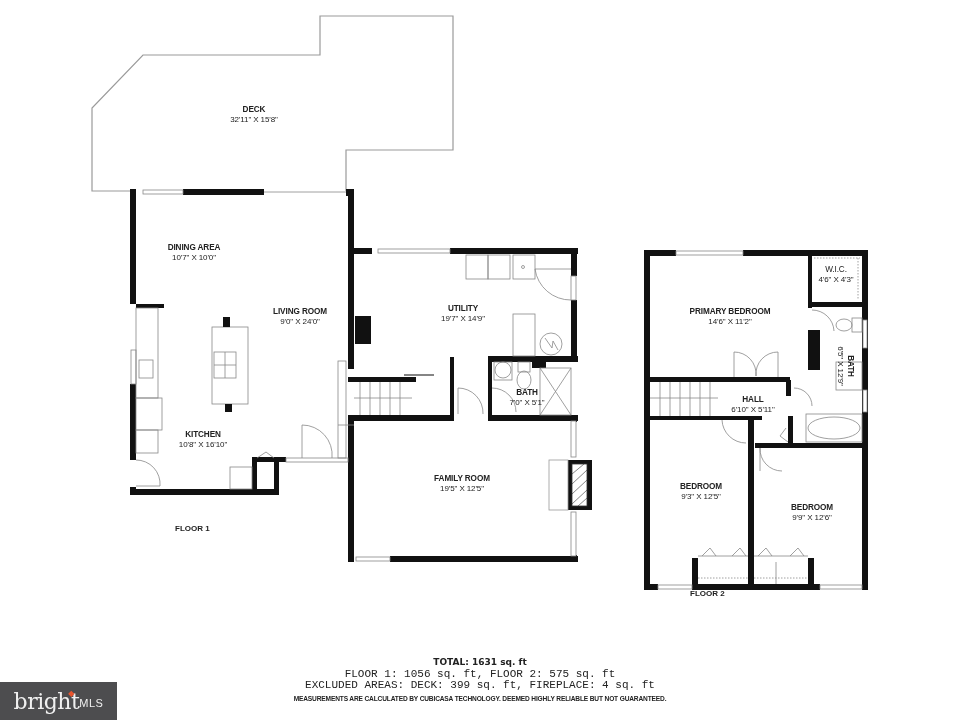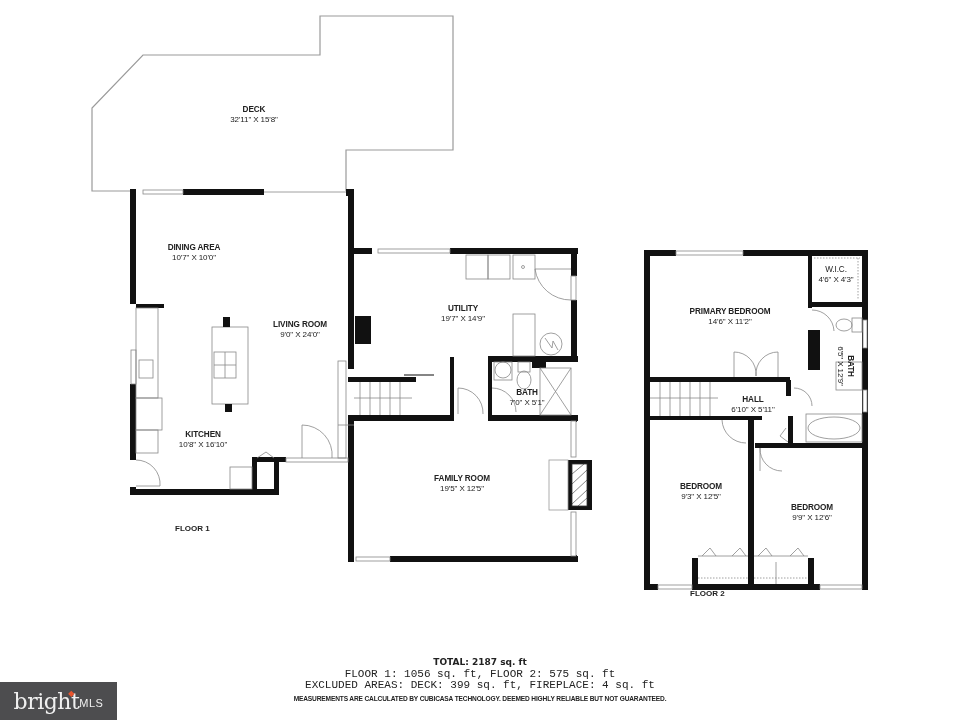--- a/index.html
+++ b/index.html
@@ -235,7 +235,7 @@
   <span class="nm">DINING AREA</span>
   <span class="dim">10'7" X 10'0"</span>
 </div>
-<div class="lbl" style="left:300px; top:320px;">
+<div class="lbl" style="left:300px; top:307px;">
   <span class="nm">LIVING ROOM</span>
   <span class="dim">9'0" X 24'0"</span>
 </div>

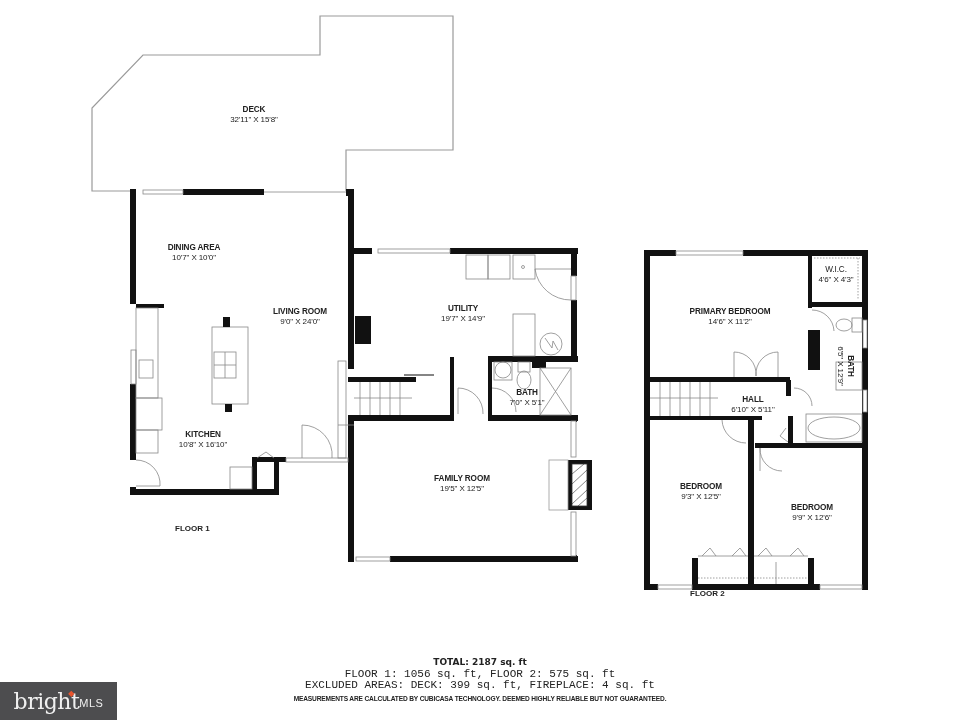--- a/index.html
+++ b/index.html
@@ -284,7 +284,7 @@
 <div class="floor-label" style="left:647px; top:589px;">FLOOR 2</div>
 
 <div class="summary">
-  <div class="total">TOTAL: 2187 sq. ft</div>
+  <div class="total">TOTAL: 1631 sq. ft</div>
   <div class="line" style="top:668px;">FLOOR 1: 1056 sq. ft, FLOOR 2: 575 sq. ft</div>
   <div class="line" style="top:679px;">EXCLUDED AREAS: DECK: 399 sq. ft, FIREPLACE: 4 sq. ft</div>
   <div class="disclaimer">MEASUREMENTS ARE CALCULATED BY CUBICASA TECHNOLOGY. DEEMED HIGHLY RELIABLE BUT NOT GUARANTEED.</div>

